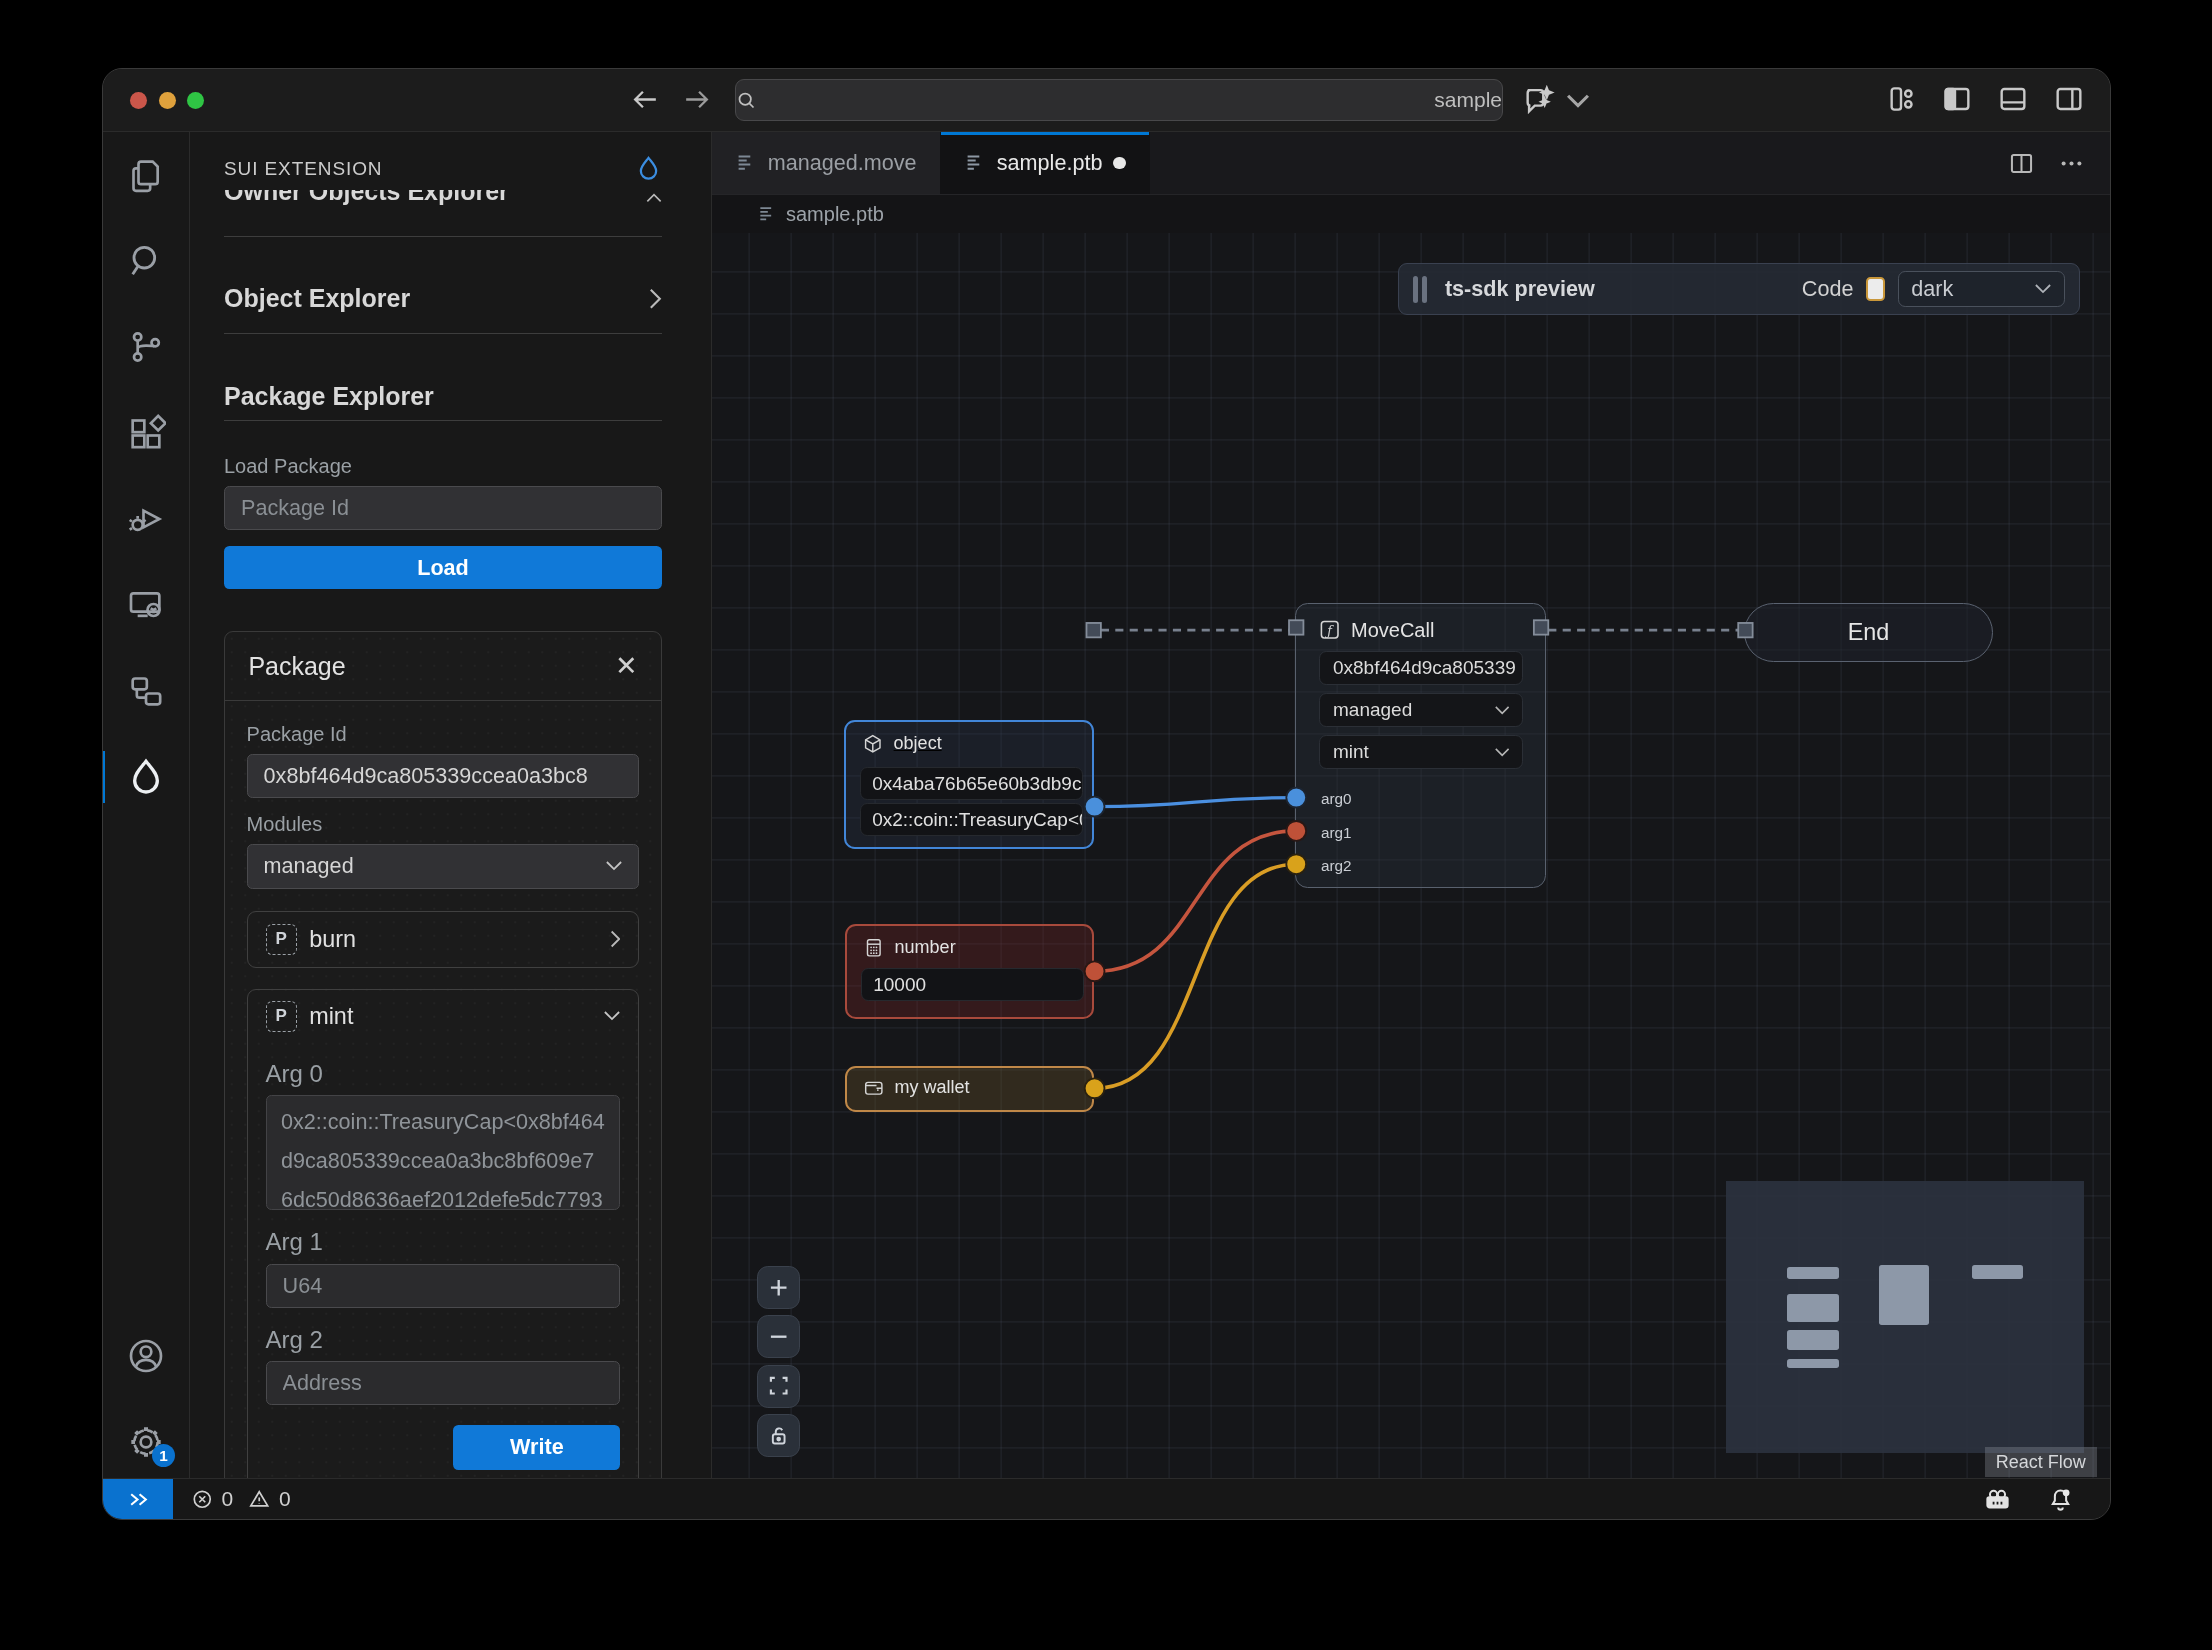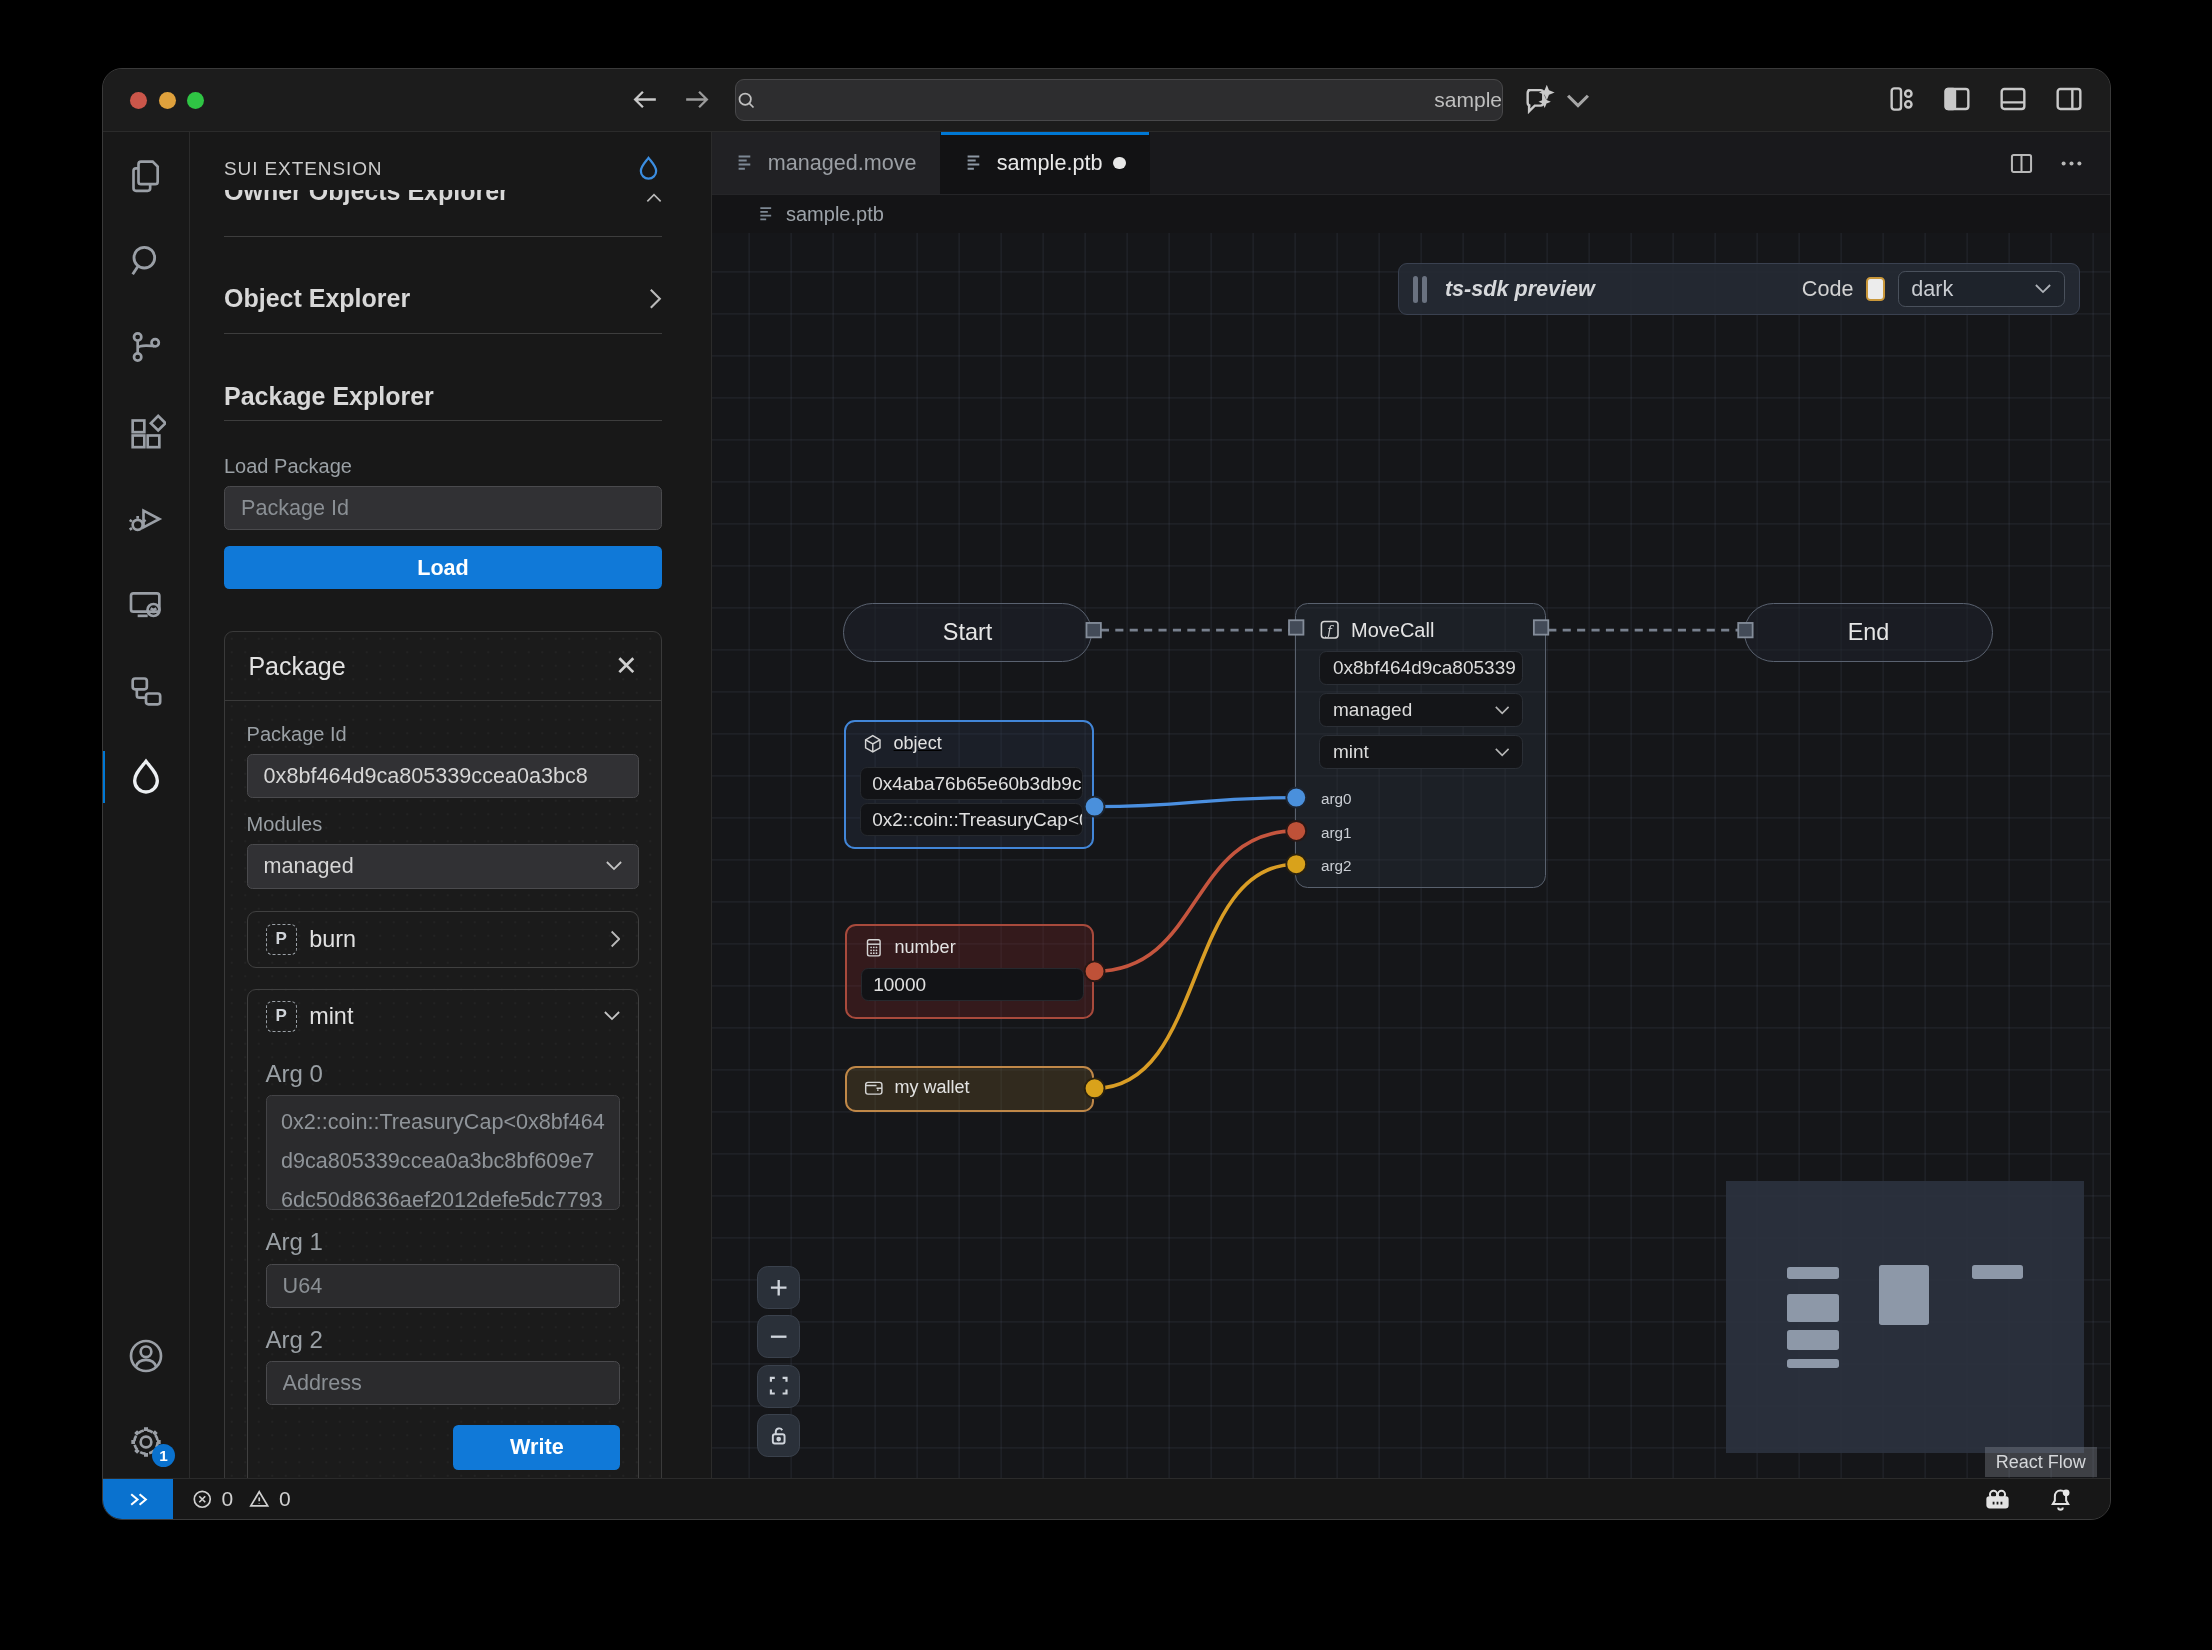--- a/index.html
+++ b/index.html
@@ -115,7 +115,7 @@
     display:flex; align-items:center; padding:0 14.4px; gap:12.6px; }
   .drag-bars { display:flex; gap:4.5px; }
   .drag-bars i { width:4.5px; height:27px; background:#6a7280; border-radius:2.7px; display:block; }
-  .pv-title { font-size:21.6px; font-weight:bold; color:#d6d8db; margin-left:5.4px;font-style:italic; }
+  .pv-title { font-size:21.6px; font-weight:bold; color:#d6d8db; margin-left:5.4px; }
   .pv-code { margin-left:auto; font-size:21.6px; color:#d2d2d2; }
   .pv-check { width:19px; height:24px; background:#ececec; border:2.7px solid #c9973a; border-radius:4.5px; }
   .pv-select { width:167px; height:36px; border:1.8px solid #4a515c; border-radius:7.2px; background:#1e232b;

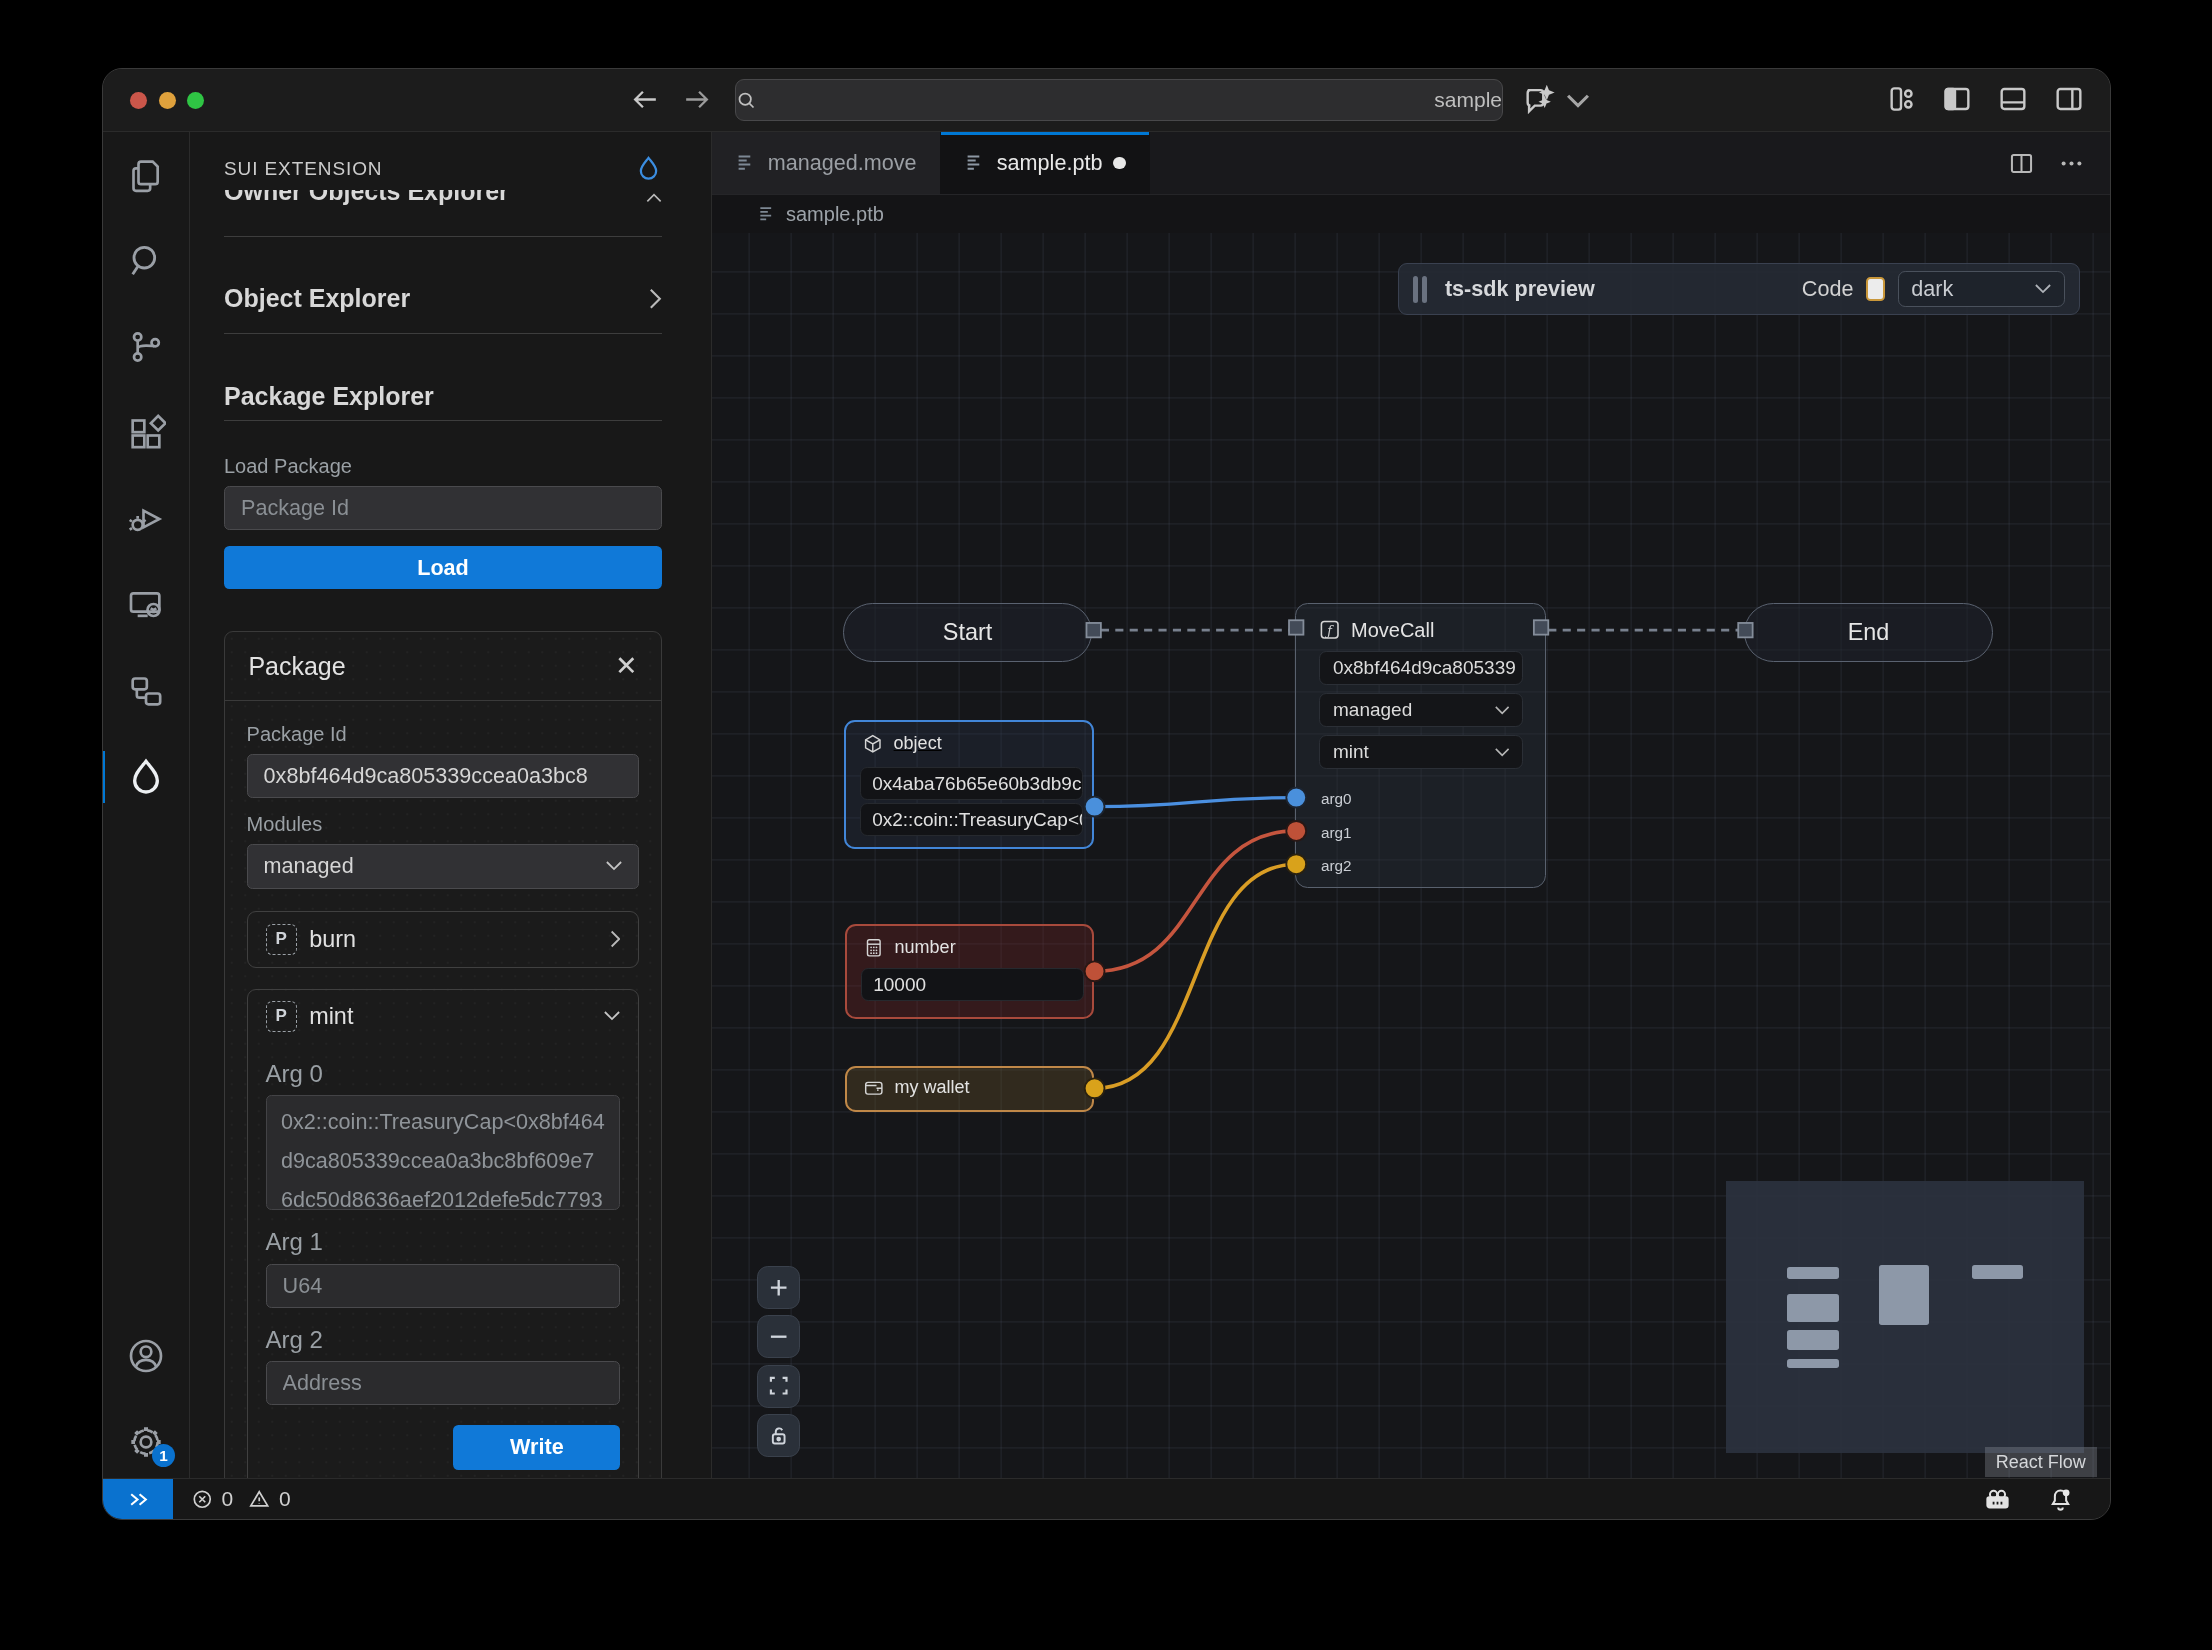--- a/index.html
+++ b/index.html
@@ -413,9 +413,6 @@
           </div>
         </div>
 
-        <div class="node pill" style="left:131px; top:370px;">
-          <span>Start</span>
-        </div>
         <div class="node pill" style="left:1032px; top:370px;">
           <span>End</span>
         </div>

